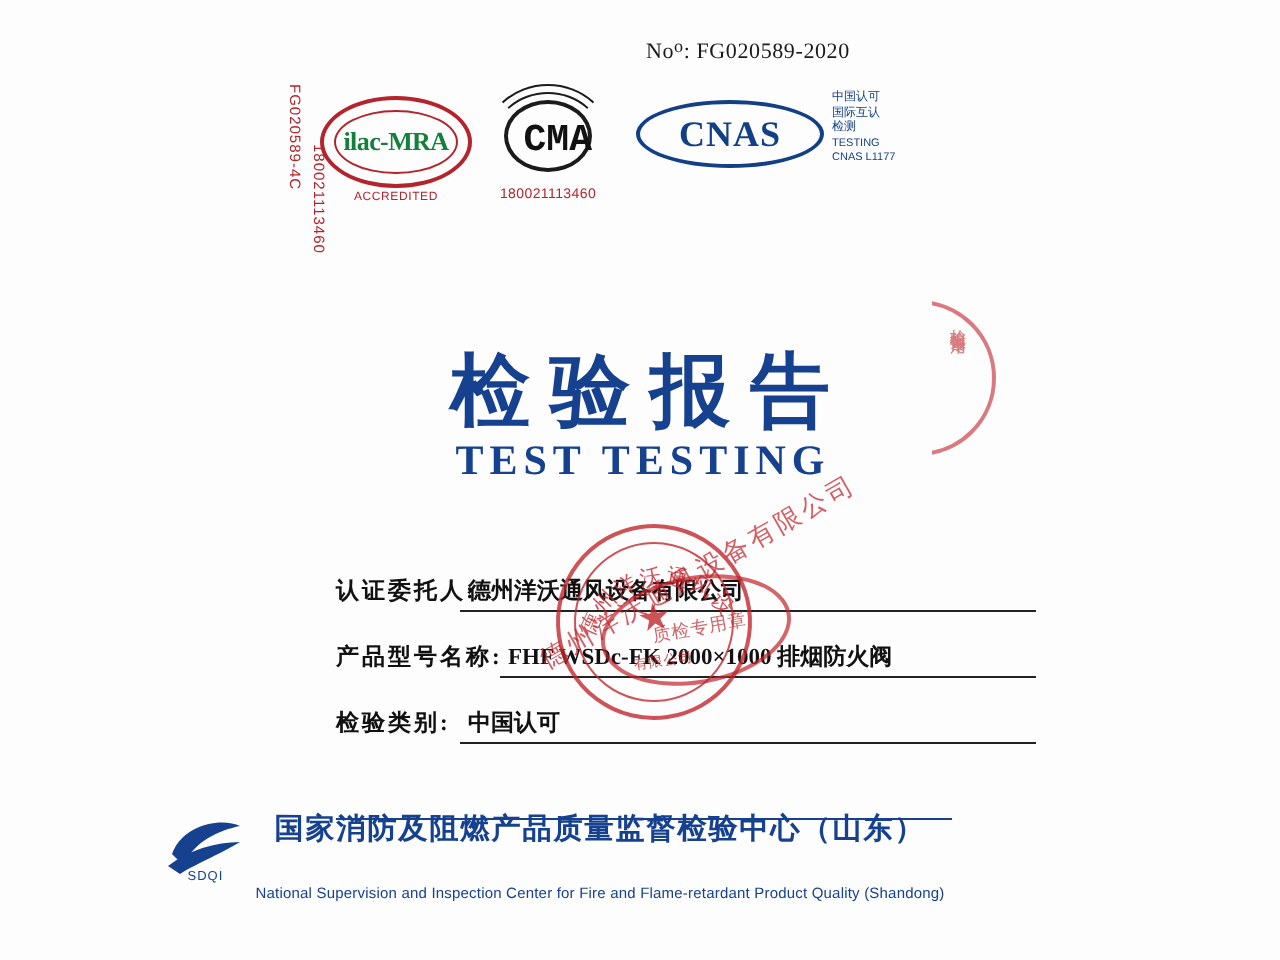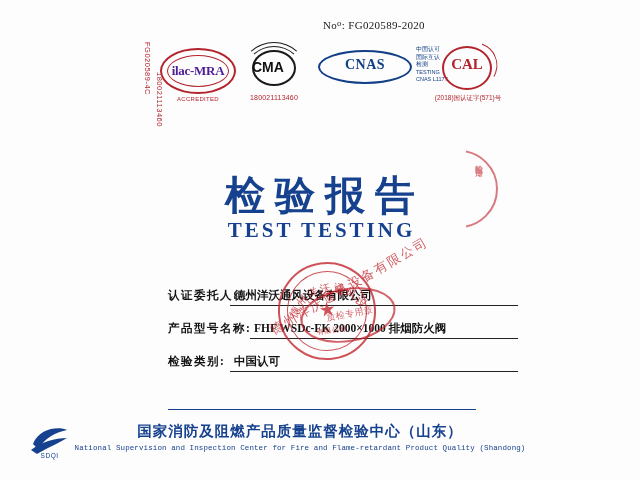--- a/index.html
+++ b/index.html
@@ -101,7 +101,7 @@
     text-align: center;
     font-size: 13px;
     font-weight: bold;
-    color: #4c1d95;
+    color: #15803d;
     font-family: "Liberation Serif", serif;
     letter-spacing: -0.3px;
   }

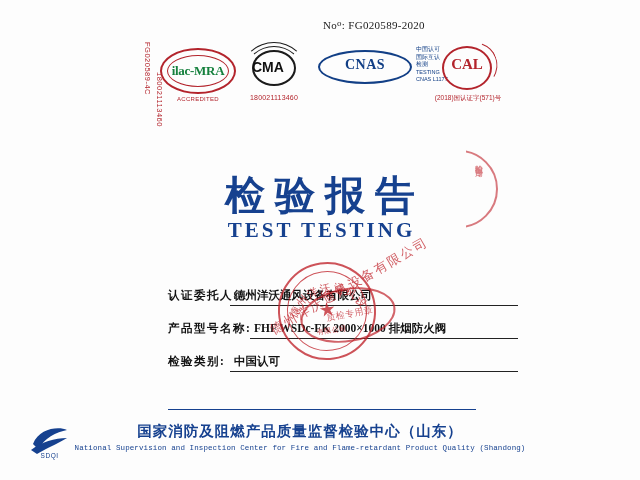--- a/index.html
+++ b/index.html
@@ -134,10 +134,10 @@
     position: absolute;
     left: 10px; top: 13px;
     width: 44px;
-    text-align: left;
-    font-size: 14px;
-    font-weight: bold;
-    font-family: Liberation Sans, sans-serif;
+    text-align: right;
+    font-size: 19px;
+    font-weight: bold;
+    font-family: Liberation Mono, monospace;
     color: #111;
   }
   .cma-arc {

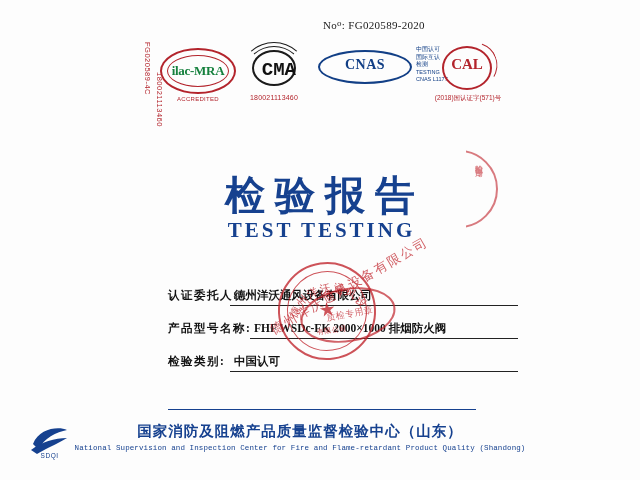--- a/index.html
+++ b/index.html
@@ -174,7 +174,7 @@
     left: 0; top: 13px;
     width: 94px;
     text-align: center;
-    font-size: 14px;
+    font-size: 18px;
     font-weight: bold;
     color: #123f86;
     font-family: "Liberation Serif", serif;

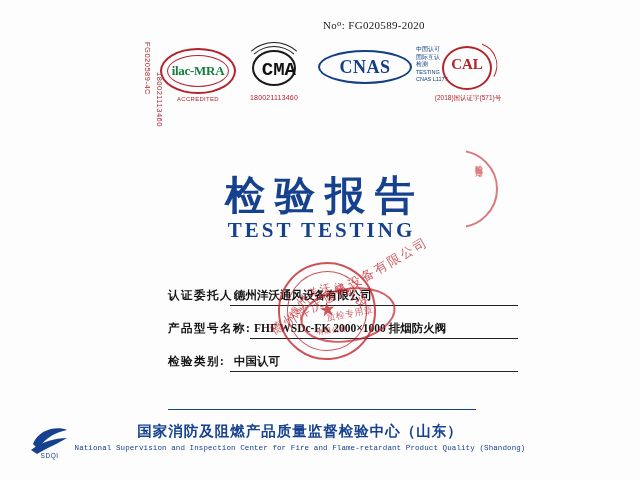--- a/index.html
+++ b/index.html
@@ -506,12 +506,6 @@
       </div>
     </div>
 
-    <div class="logo logo-cal">
-      <div class="cal-sweep"></div>
-      <div class="cal-circle"></div>
-      <div class="cal-text">CAL</div>
-      <div class="cal-code">(2018)国认证字(571)号</div>
-    </div>
 
   </div>
 

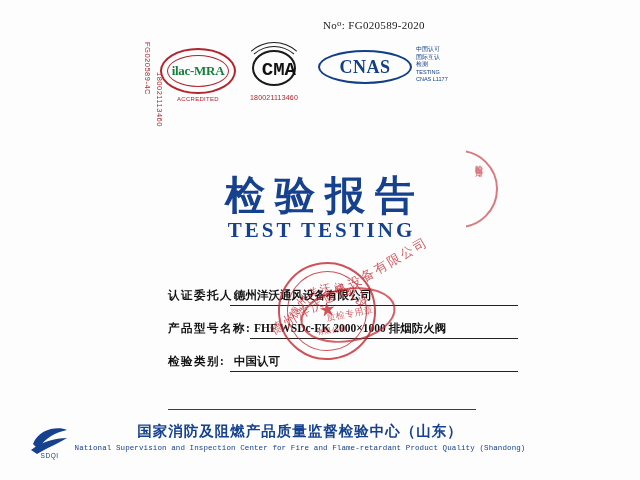--- a/index.html
+++ b/index.html
@@ -455,10 +455,10 @@
     letter-spacing: 1px;
   }
   .footer-en {
-    margin-top: 3px;
+    margin-top: 18px;
     font-size: 7.5px;
     color: #16418f;
-    font-family: Liberation Mono, monospace;
+    font-family: Liberation Sans, sans-serif;
     letter-spacing: 0.1px;
     text-align: right;
   }

